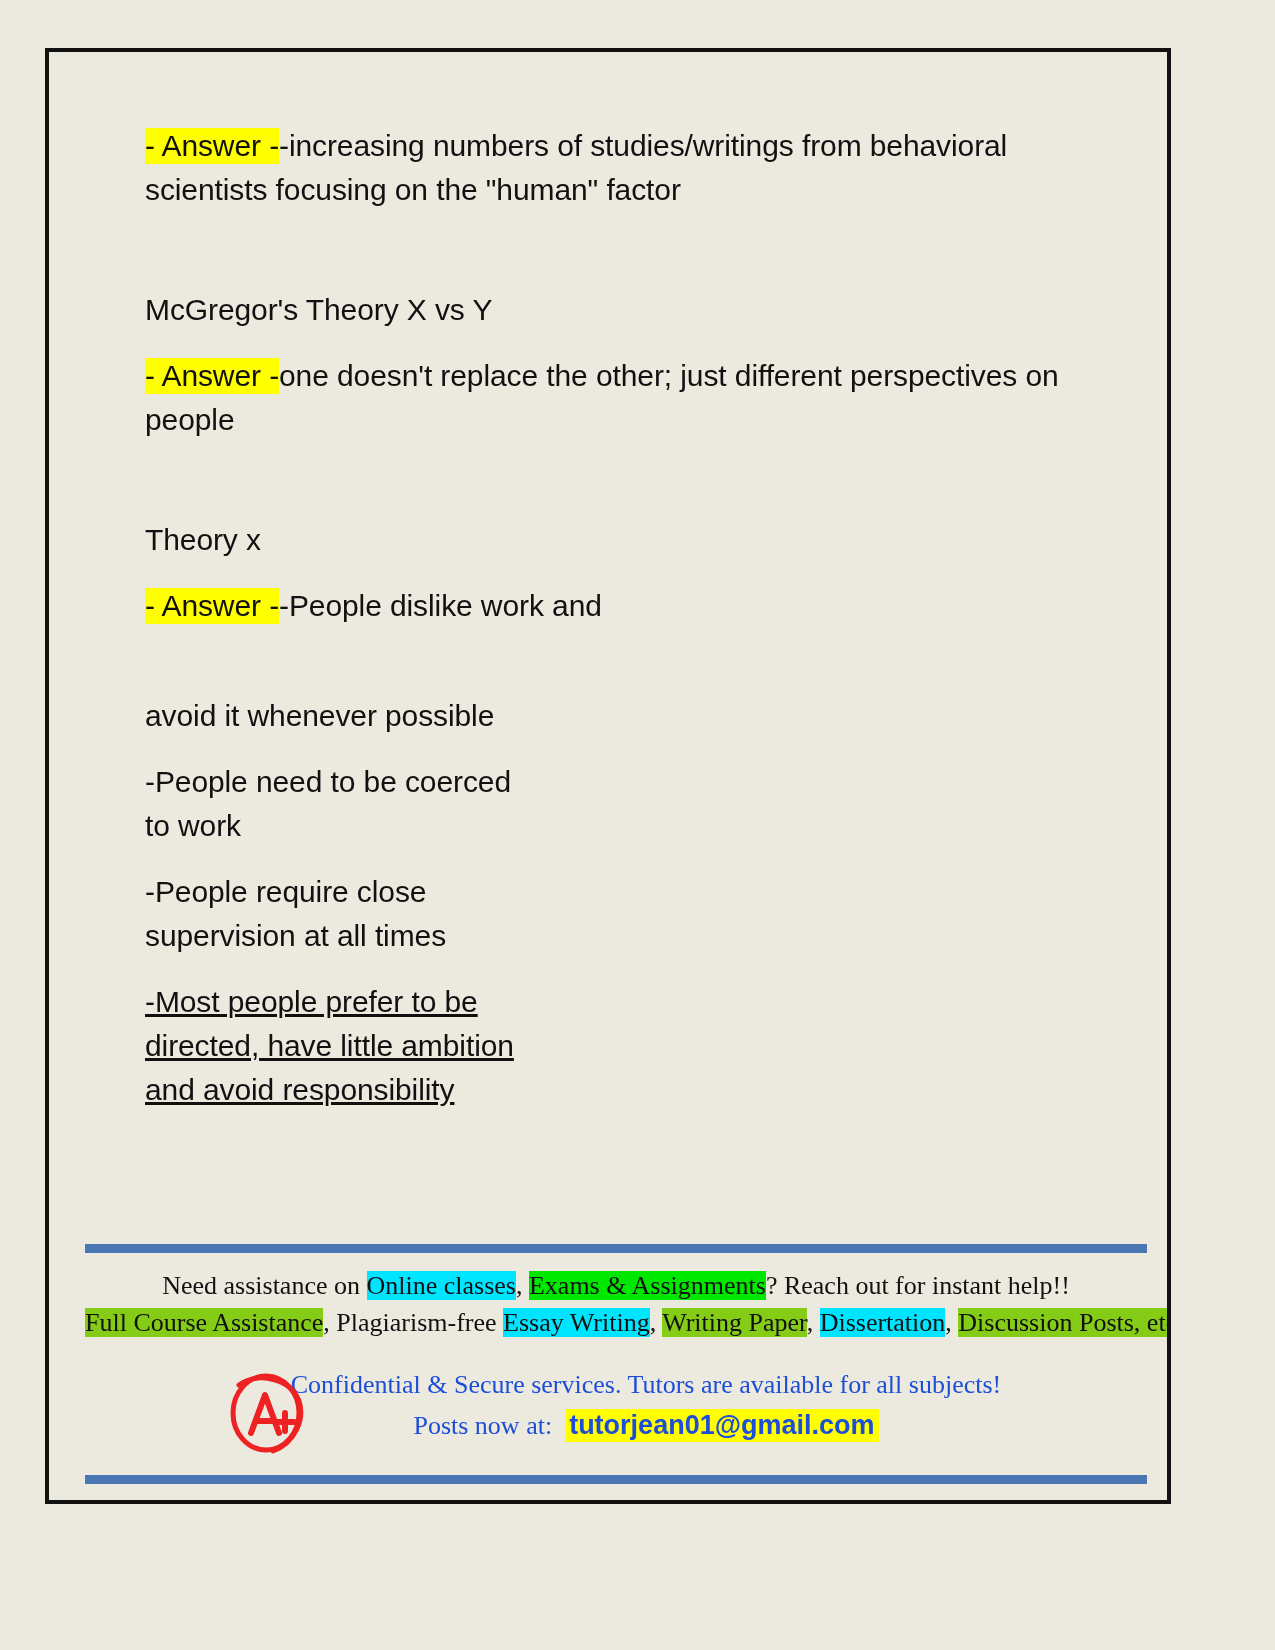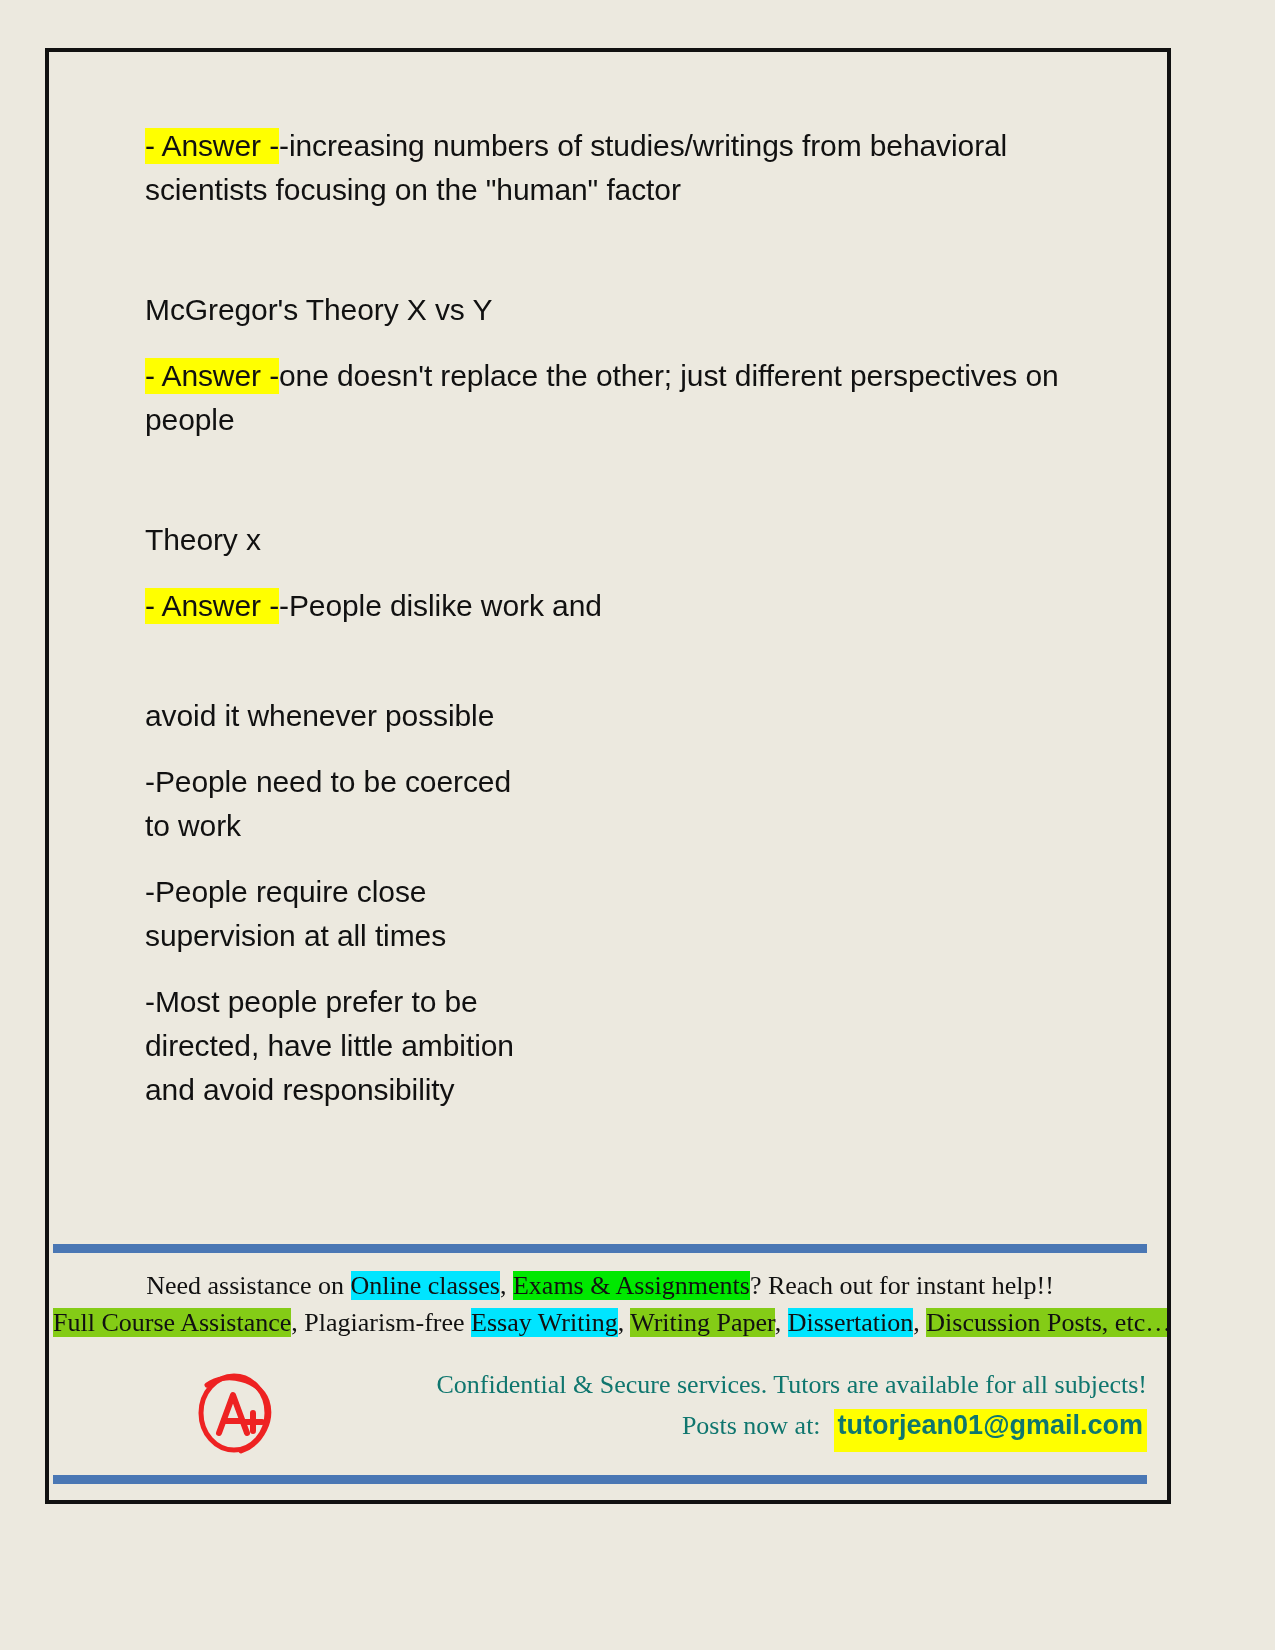--- a/index.html
+++ b/index.html
@@ -135,7 +135,7 @@
 to work</p>
     <p class="para" style="white-space: pre-line;">-People require close
 supervision at all times</p>
-    <p class="para" style="white-space: pre-line;">-Most people prefer to be
+    <p class="para" style="white-space: pre-line; text-decoration: underline;">-Most people prefer to be
 directed, have little ambition
 and avoid responsibility</p>
 

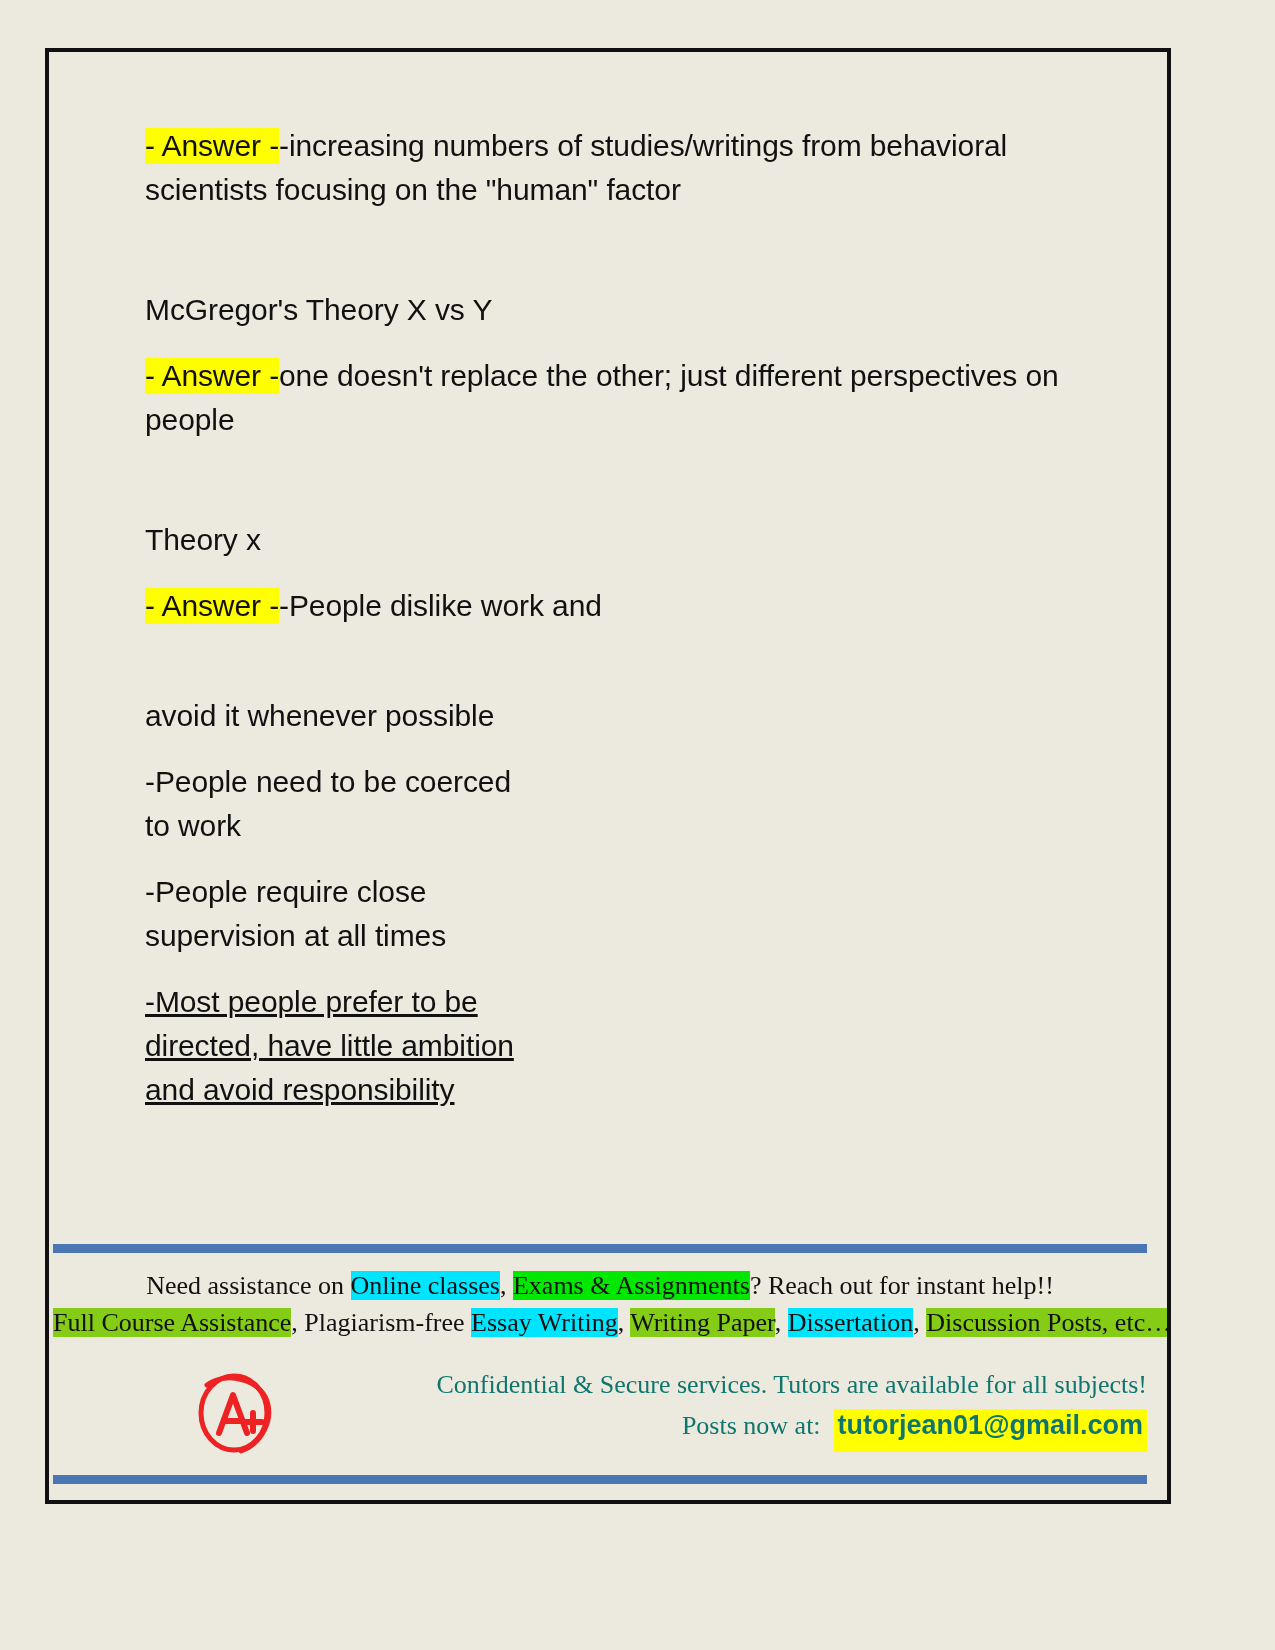--- a/index.html
+++ b/index.html
@@ -51,7 +51,7 @@
   
   .footer {
     position: absolute;
-    left: 4px;
+    left: 36px;
     right: 20px;
     bottom: 16px;
   }

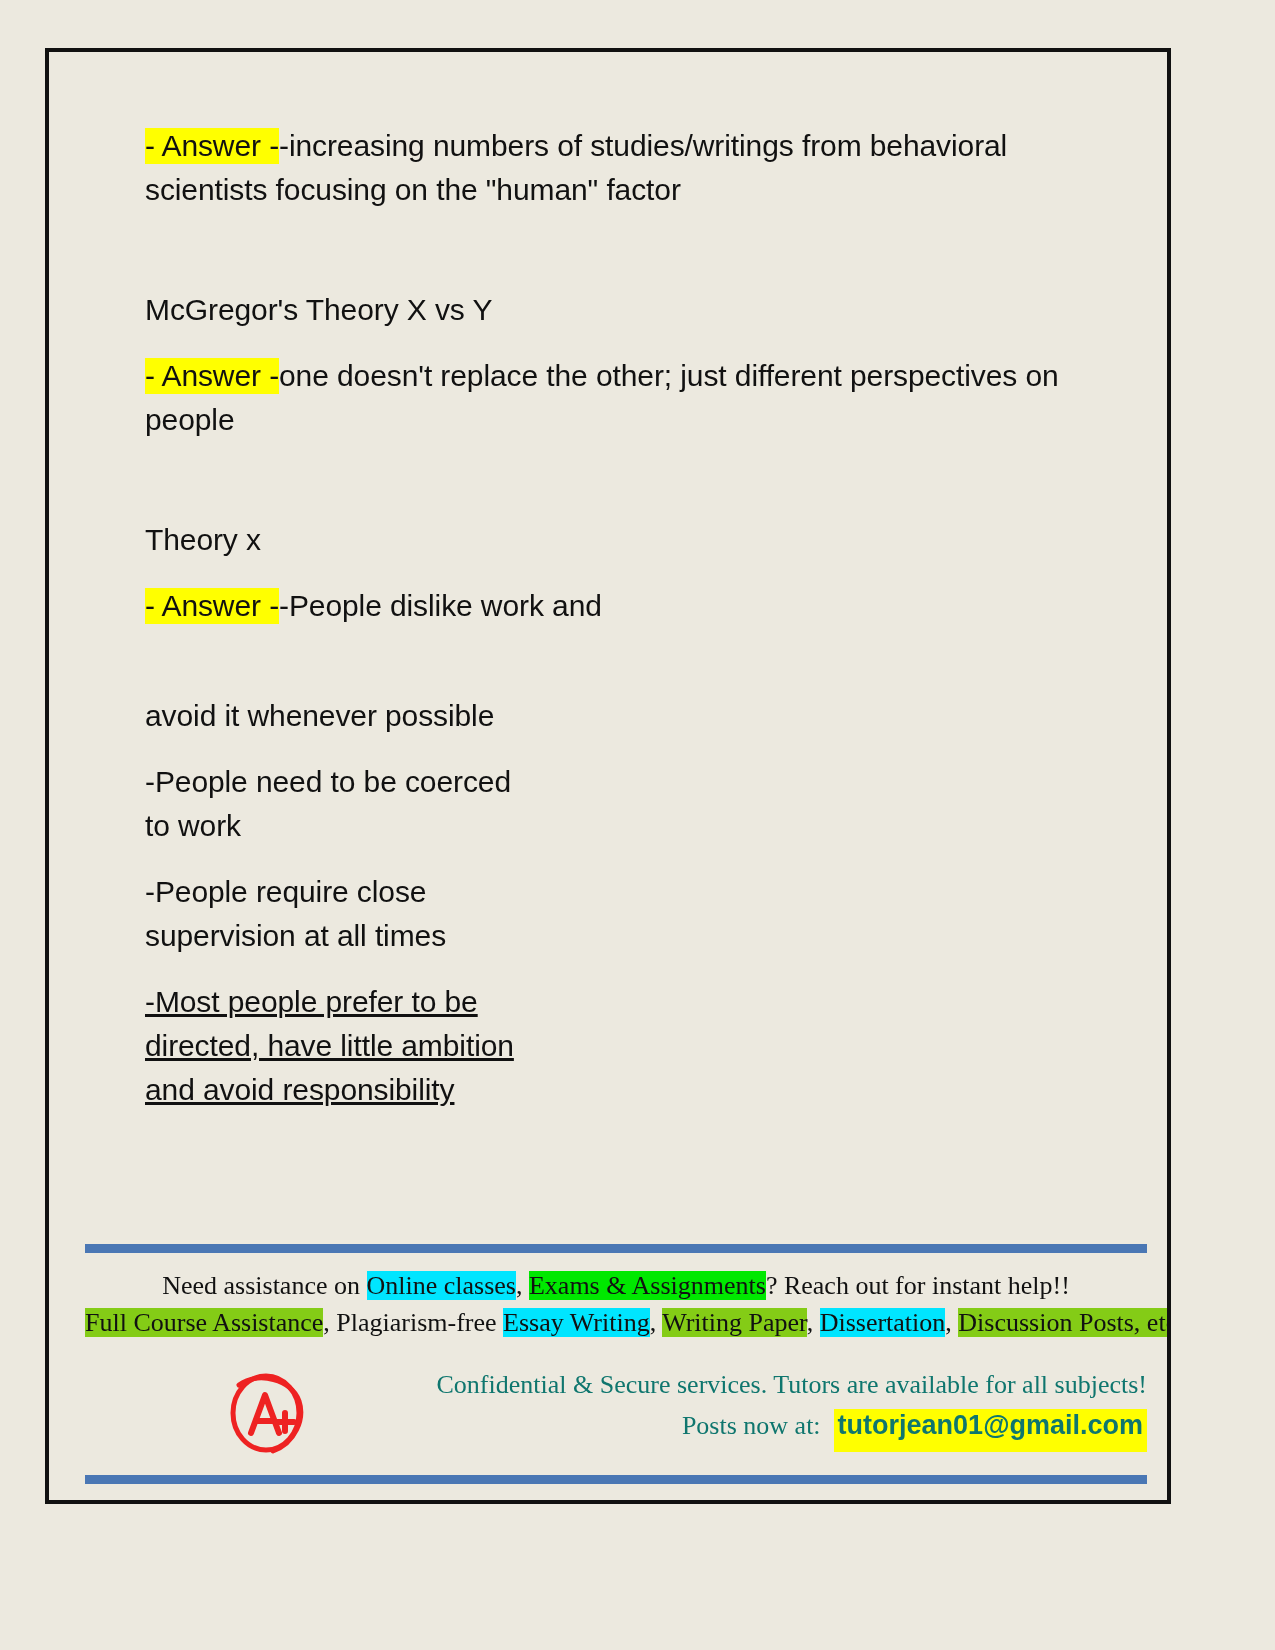--- a/index.html
+++ b/index.html
@@ -95,8 +95,7 @@
     font-family: "Liberation Serif", serif;
     font-size: 26px;
     line-height: 40px;
-    color: #0f766e;
-    text-align: right;
+    color: #1d4ed8;
   }
   .email {
     font-family: "Liberation Sans", sans-serif;

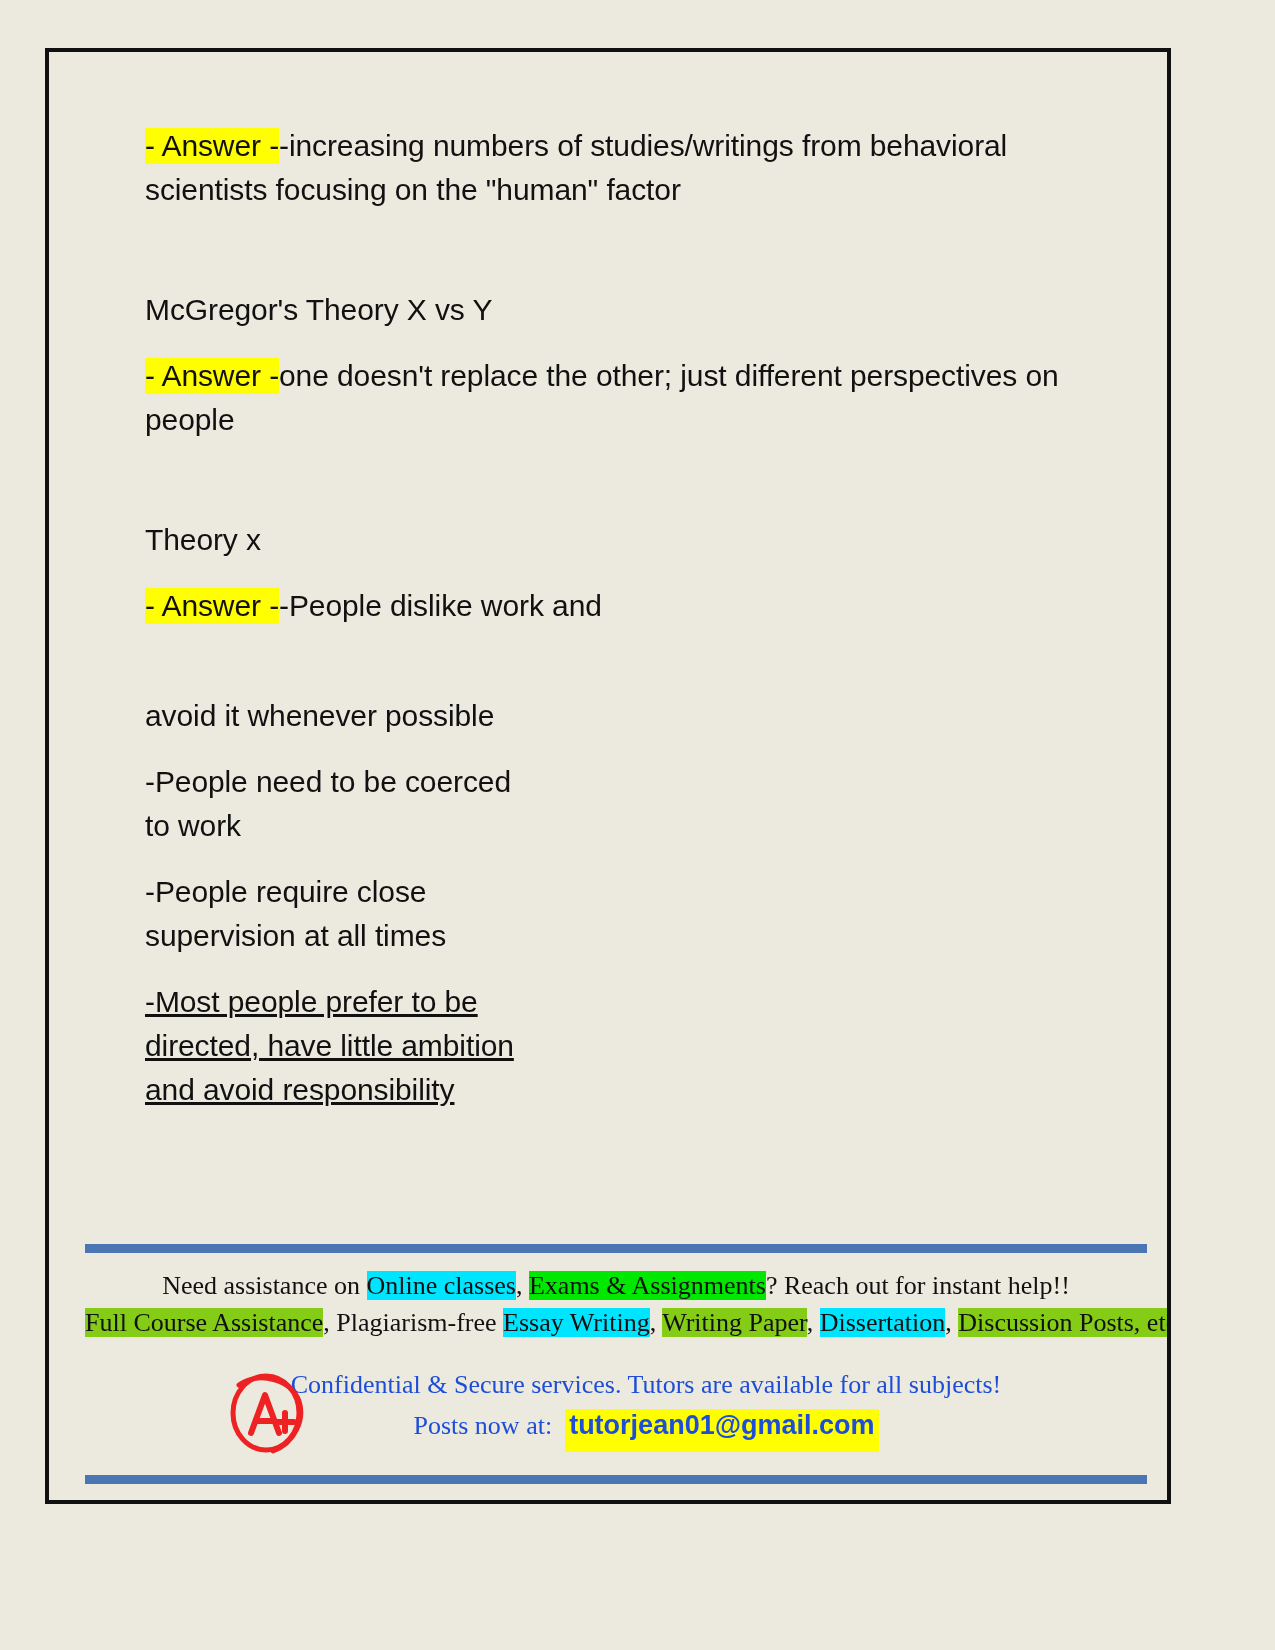--- a/index.html
+++ b/index.html
@@ -102,7 +102,7 @@
     font-weight: bold;
     font-size: 27px;
     background: #ffff00;
-    padding: 1px 4px 12px 4px;
+    padding: 1px 4px 2px 4px;
   }
 </style>
 </head>

